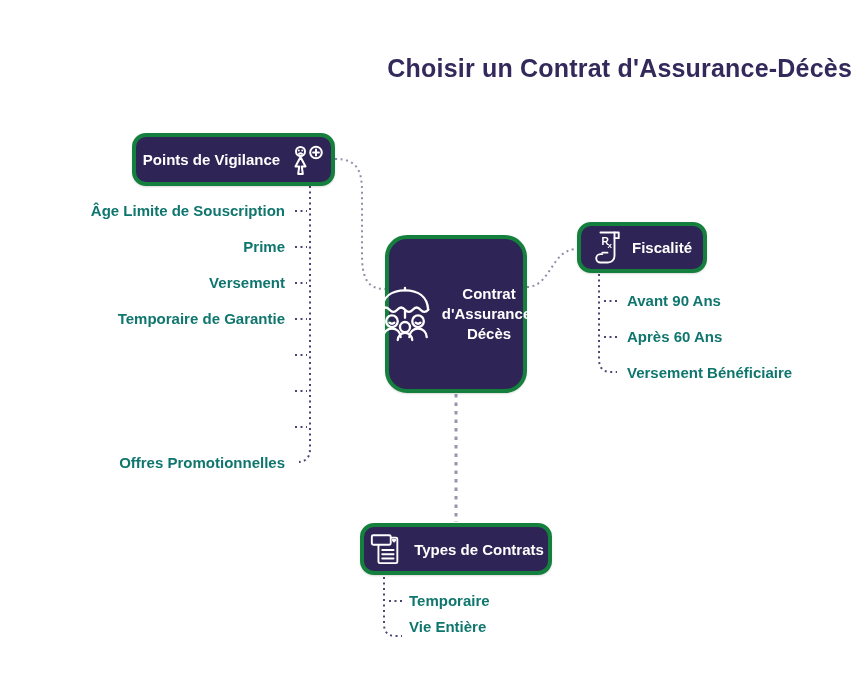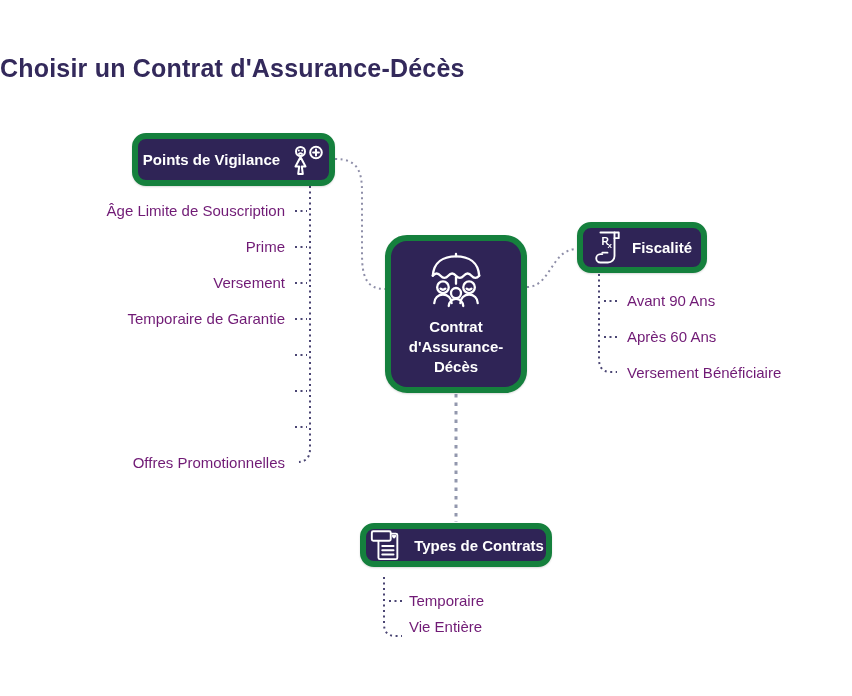--- a/index.html
+++ b/index.html
@@ -8,7 +8,7 @@
     font-family:"Liberation Sans",sans-serif;overflow:hidden;
   }
   .title{
-    position:absolute;top:54px;left:0;width:100%;text-align:left;
+    position:absolute;top:54px;left:0;width:100%;text-align:right;
     font-size:25px;font-weight:700;color:#33295B;letter-spacing:.2px;
   }
   .connectors{position:absolute;left:0;top:0;pointer-events:none;}

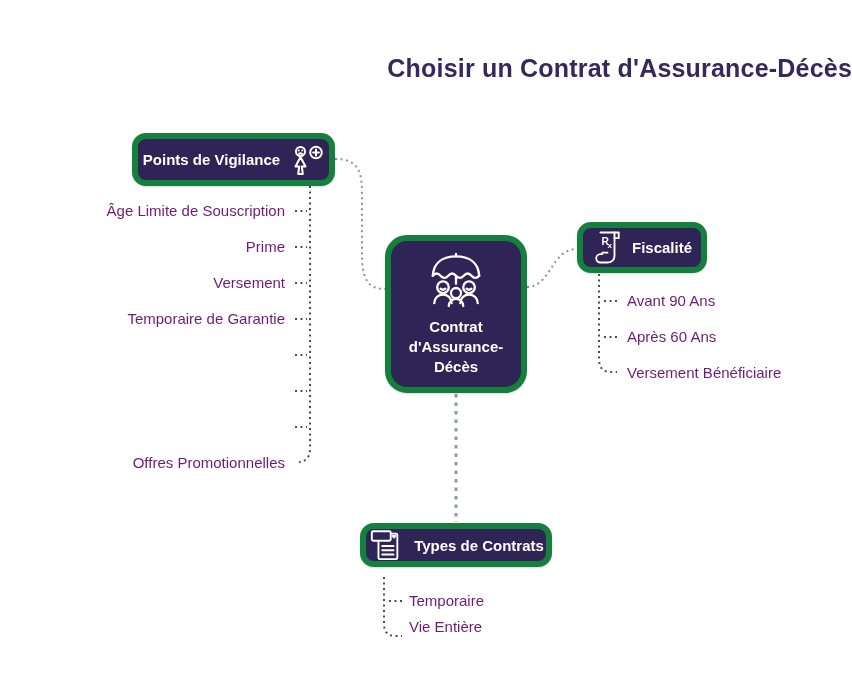--- a/index.html
+++ b/index.html
@@ -14,7 +14,7 @@
   .connectors{position:absolute;left:0;top:0;pointer-events:none;}
   .node{
     position:absolute;display:flex;align-items:center;justify-content:center;
-    gap:10px;background:#2F2456;border:6px solid #15803d;border-radius:14px;
+    gap:10px;background:#2F2456;border:4px solid #15803d;border-radius:14px;
     color:#ffffff;font-weight:700;font-size:15px;box-sizing:border-box;
     box-shadow:0 1px 2px rgba(0,0,0,.15);
   }

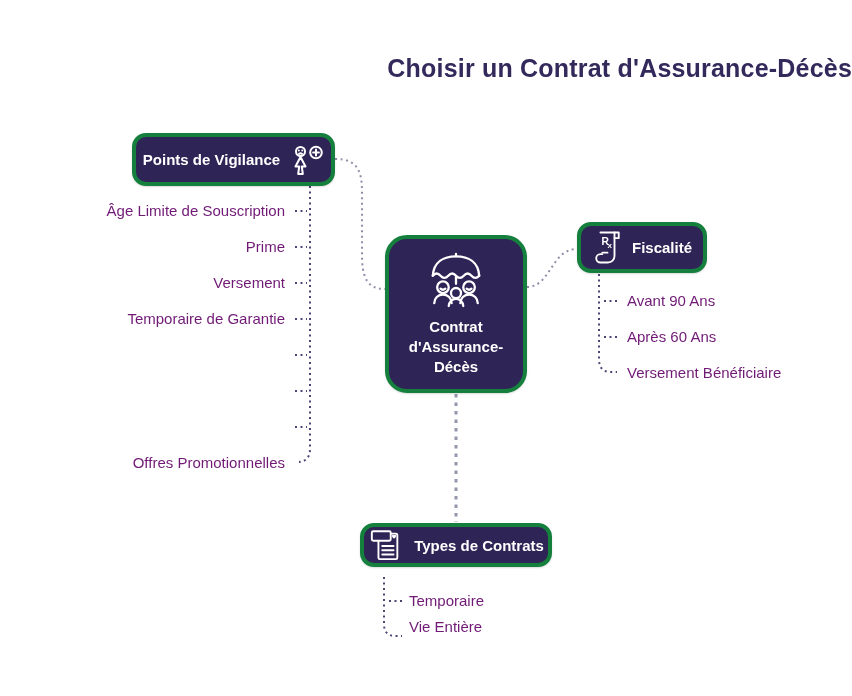--- a/index.html
+++ b/index.html
@@ -25,8 +25,8 @@
   #node-fiscalite{left:577px;top:222px;width:130px;height:51px;}
   #node-types{left:360px;top:523px;width:192px;height:44px;text-align:right;}
   .item{
-    position:absolute;font-size:15px;color:#701a75;white-space:nowrap;
-    font-weight:400;line-height:22px;height:22px;
+    position:absolute;font-size:15px;color:#0f766e;white-space:nowrap;
+    font-weight:700;line-height:22px;height:22px;
   }
   .item.right-align{right:567px;text-align:right;}
   .l1{top:200px}.l2{top:236px}.l3{top:272px}.l4{top:308px}

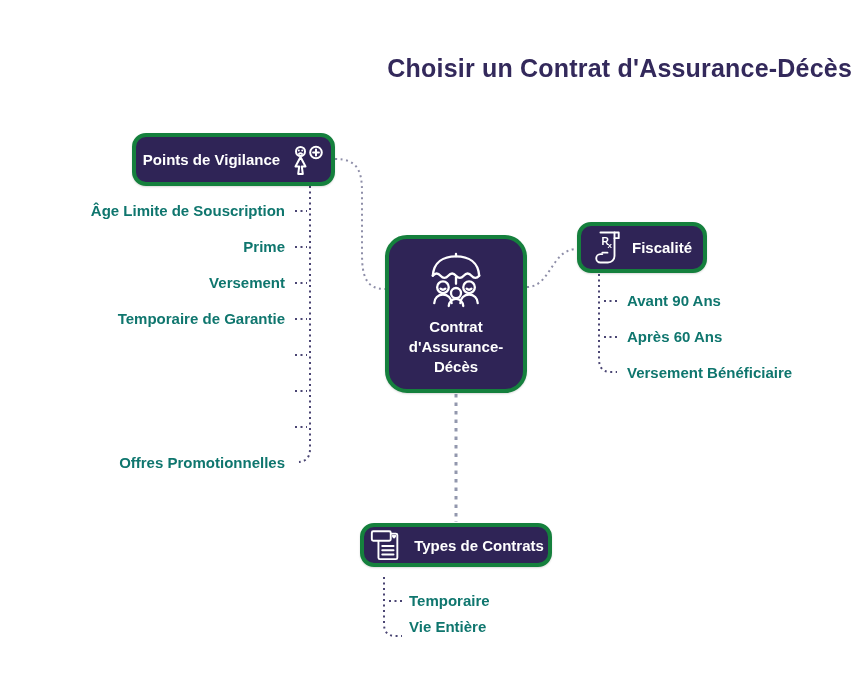--- a/index.html
+++ b/index.html
@@ -20,7 +20,7 @@
   }
   #node-vigilance{left:132px;top:133px;width:203px;height:53px;}
   #node-central{left:385px;top:235px;width:142px;height:158px;border-radius:22px;
-    flex-direction:column;gap:8px;}
+    flex-direction:row;gap:8px;}
   #node-central .central-label{text-align:center;line-height:1.32;width:120px;}
   #node-fiscalite{left:577px;top:222px;width:130px;height:51px;}
   #node-types{left:360px;top:523px;width:192px;height:44px;text-align:right;}

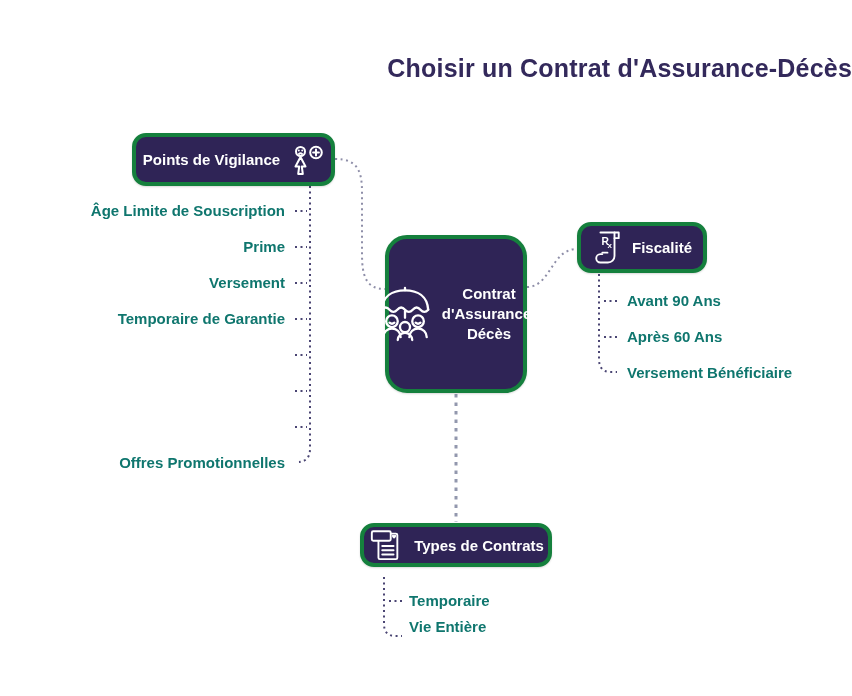--- a/index.html
+++ b/index.html
@@ -23,7 +23,7 @@
     flex-direction:row;gap:8px;}
   #node-central .central-label{text-align:center;line-height:1.32;width:120px;}
   #node-fiscalite{left:577px;top:222px;width:130px;height:51px;}
-  #node-types{left:360px;top:523px;width:192px;height:44px;text-align:right;}
+  #node-types{left:360px;top:523px;width:192px;height:52px;text-align:right;}
   .item{
     position:absolute;font-size:15px;color:#0f766e;white-space:nowrap;
     font-weight:700;line-height:22px;height:22px;

